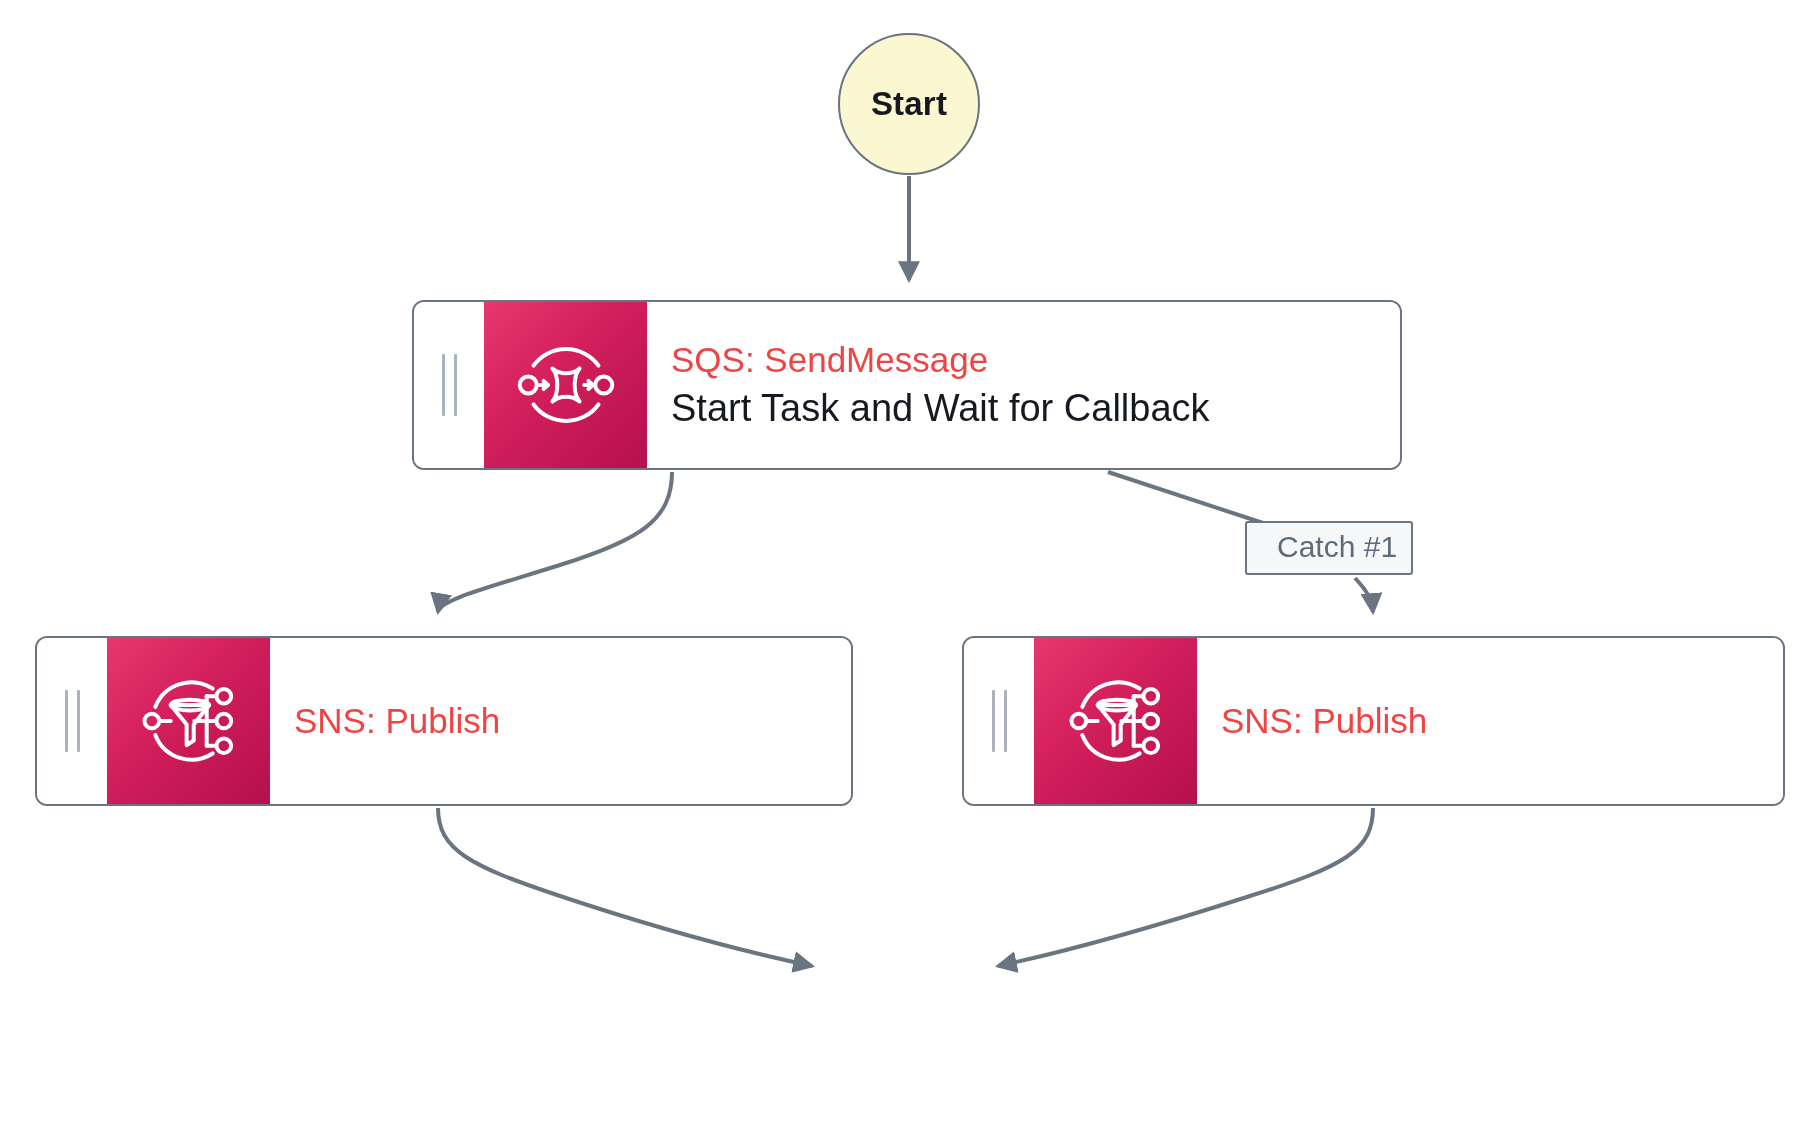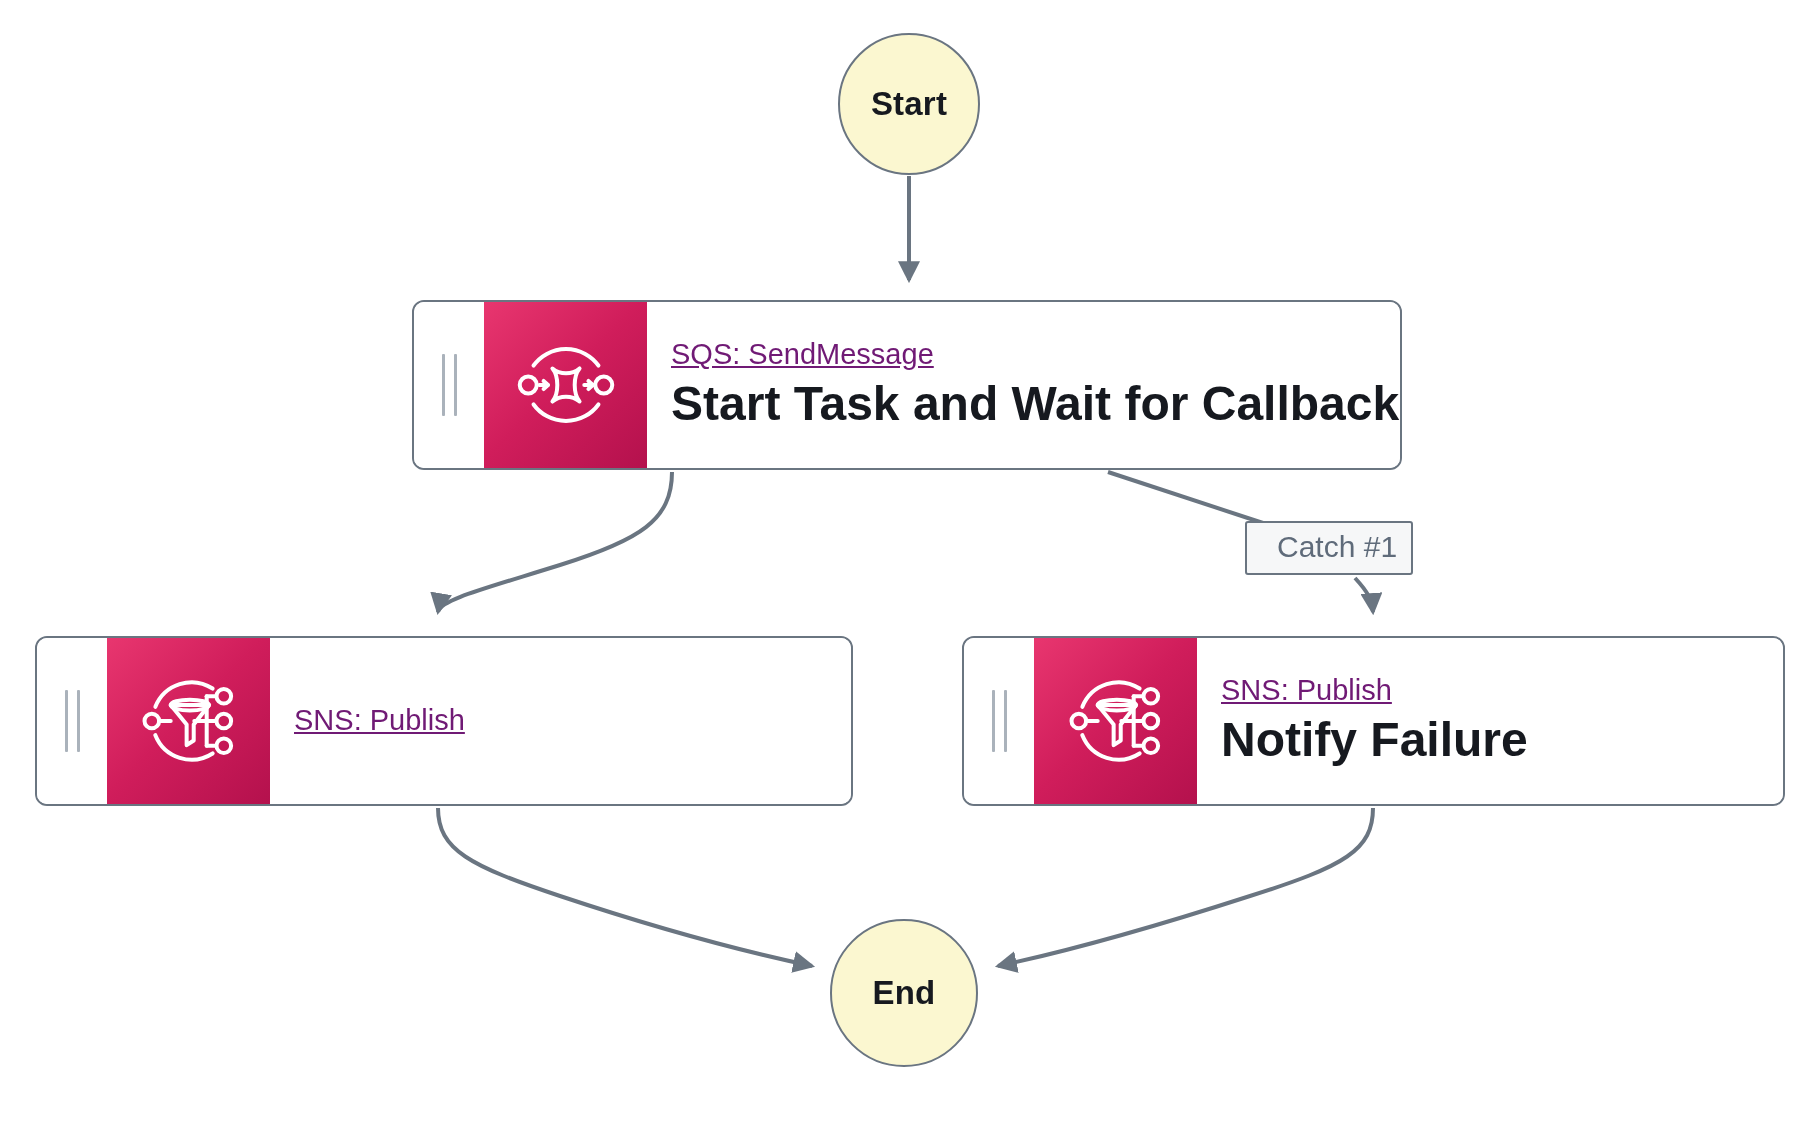--- a/index.html
+++ b/index.html
@@ -127,11 +127,10 @@
     min-width: 0;
   }
   .state-subtitle {
-    color: #701a75;
-    font-size: 29px;
+    color: #ef4444;
+    font-size: 35px;
     line-height: 1.22;
     white-space: nowrap;
-    text-decoration: underline;
   }
   .state-title {
     color: #16191f;

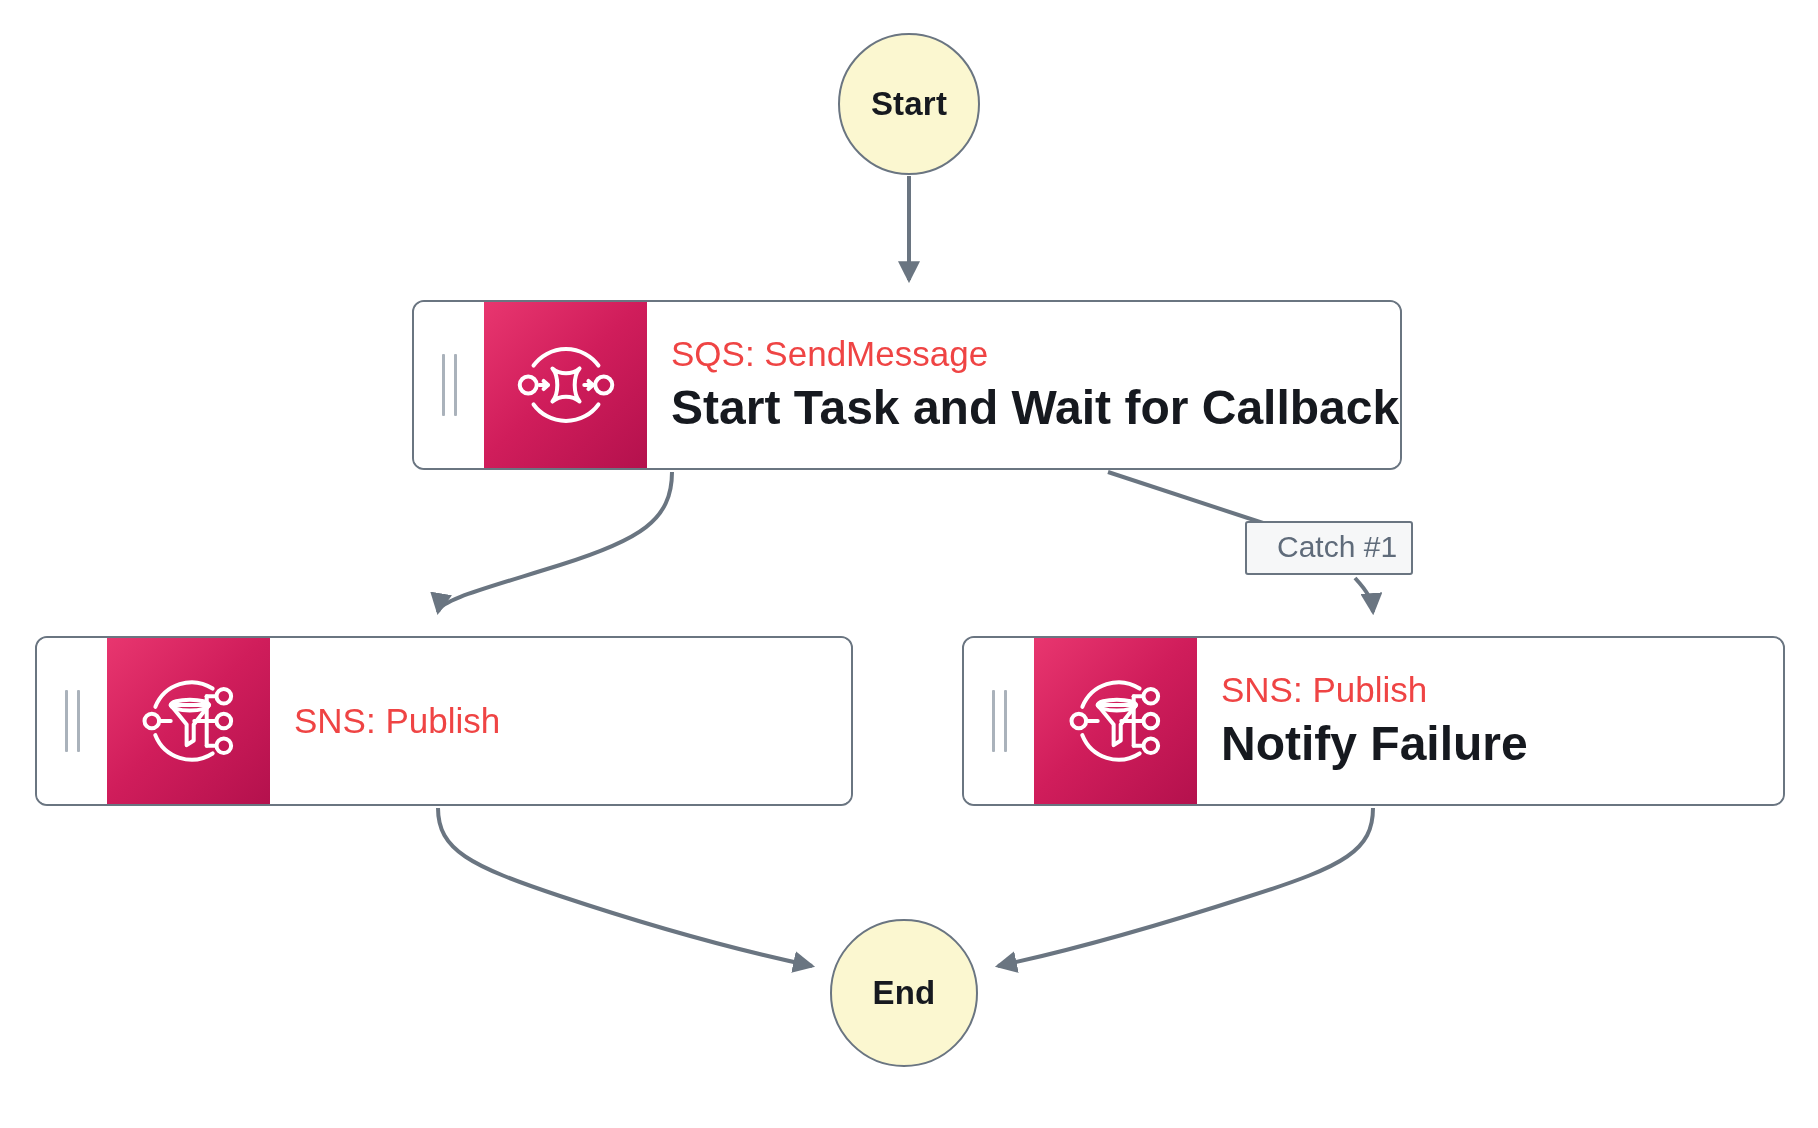--- a/index.html
+++ b/index.html
@@ -134,8 +134,8 @@
   }
   .state-title {
     color: #16191f;
-    font-size: 48px;
-    font-weight: 700;
+    font-size: 38px;
+    font-weight: 400;
     line-height: 1.22;
     margin-top: 3px;
     white-space: nowrap;

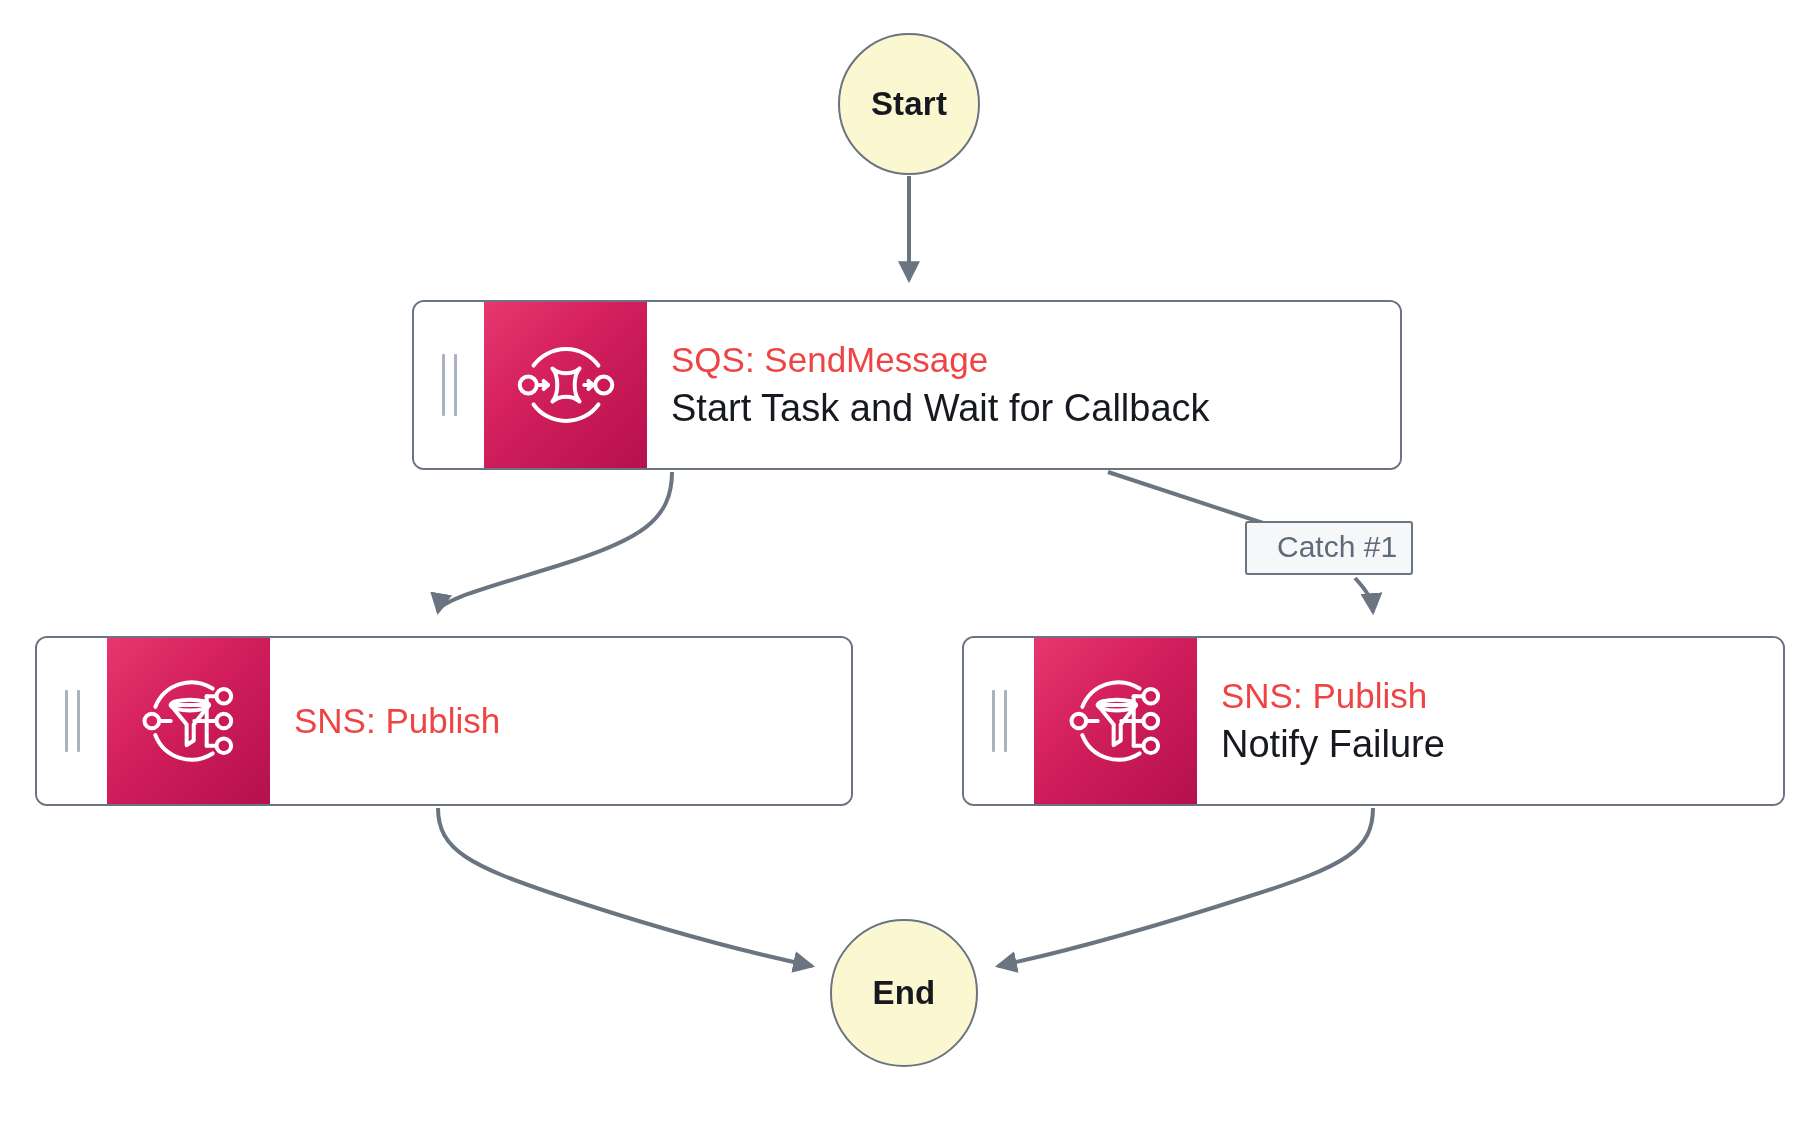--- a/index.html
+++ b/index.html
@@ -308,7 +308,6 @@
 
     <div class="state-text">
       <div class="state-subtitle">SNS: Publish</div>
-      <div class="state-title">Notify Failure</div>
     </div>
   </div>
 

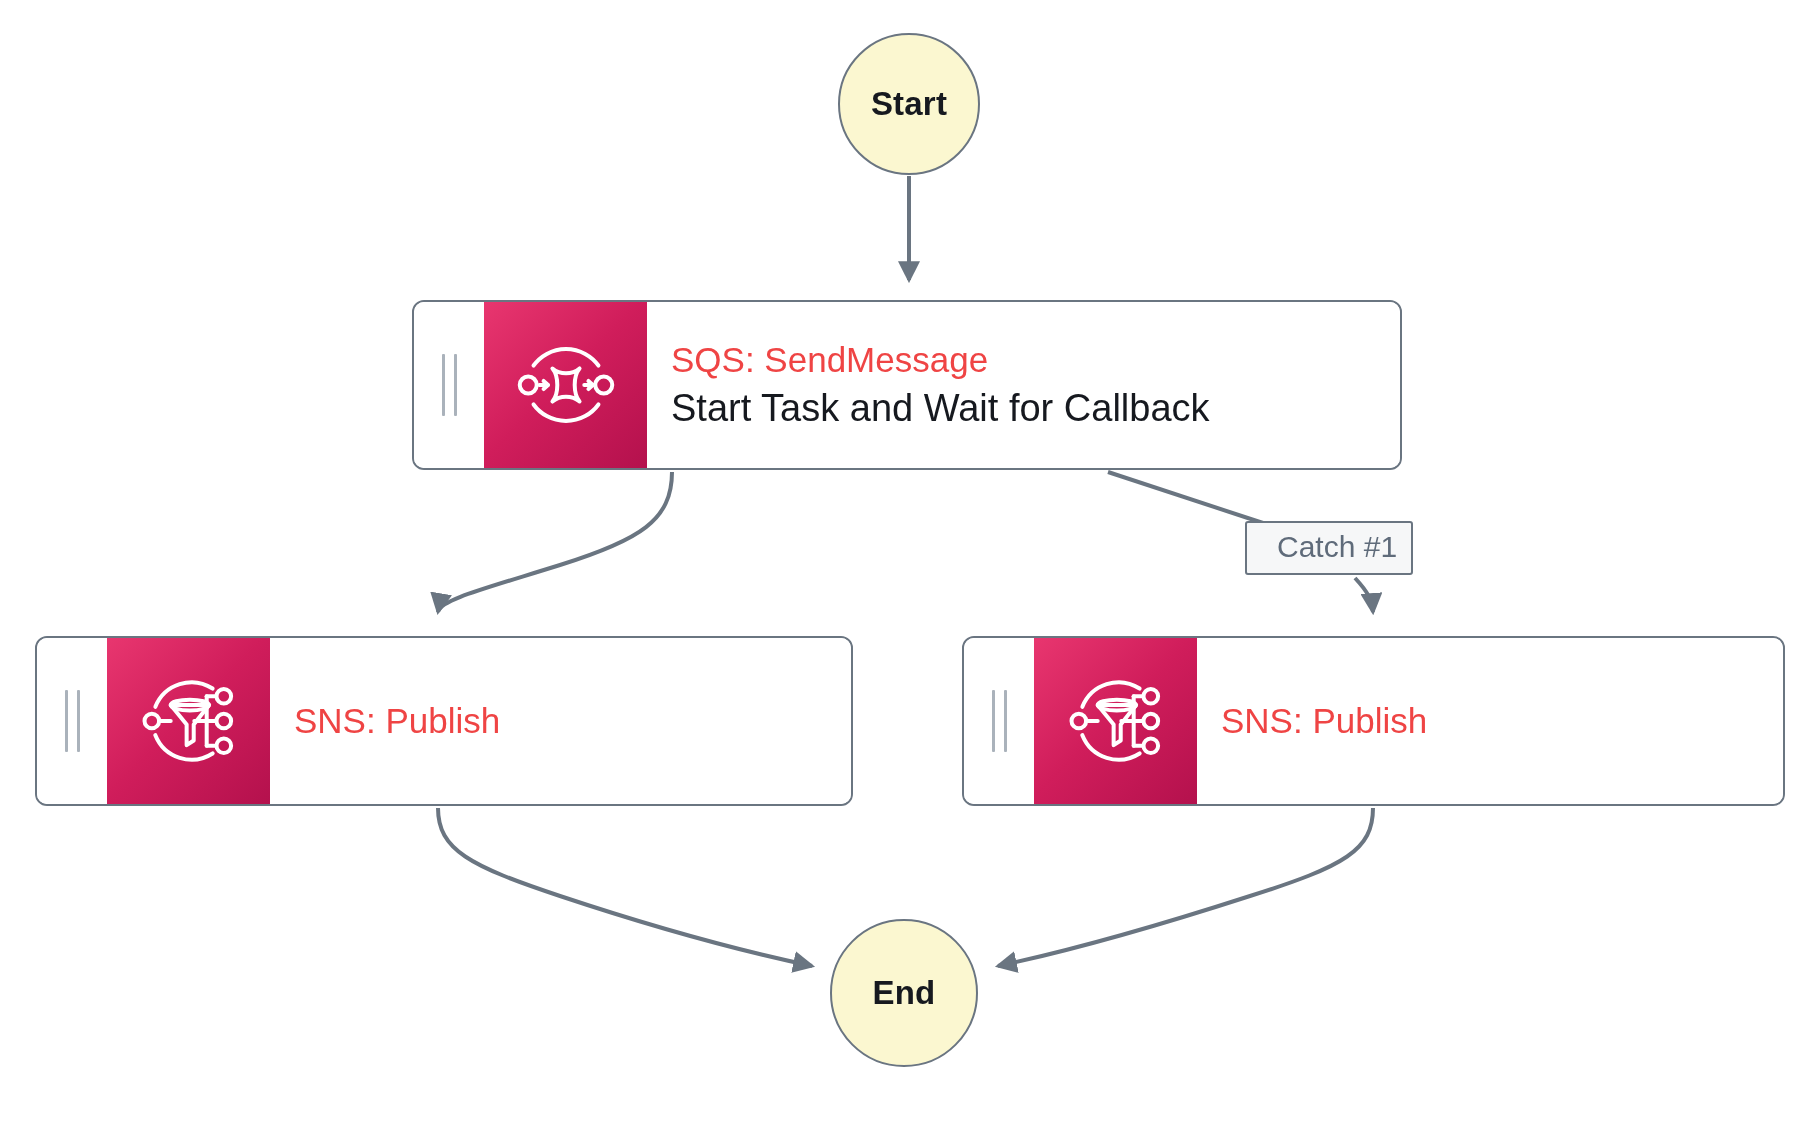--- a/index.html
+++ b/index.html
@@ -311,9 +311,6 @@
     </div>
   </div>
 
-  <div id="node-end" class="terminal">
-    <span>End</span>
-  </div>
 
 </div>
 

